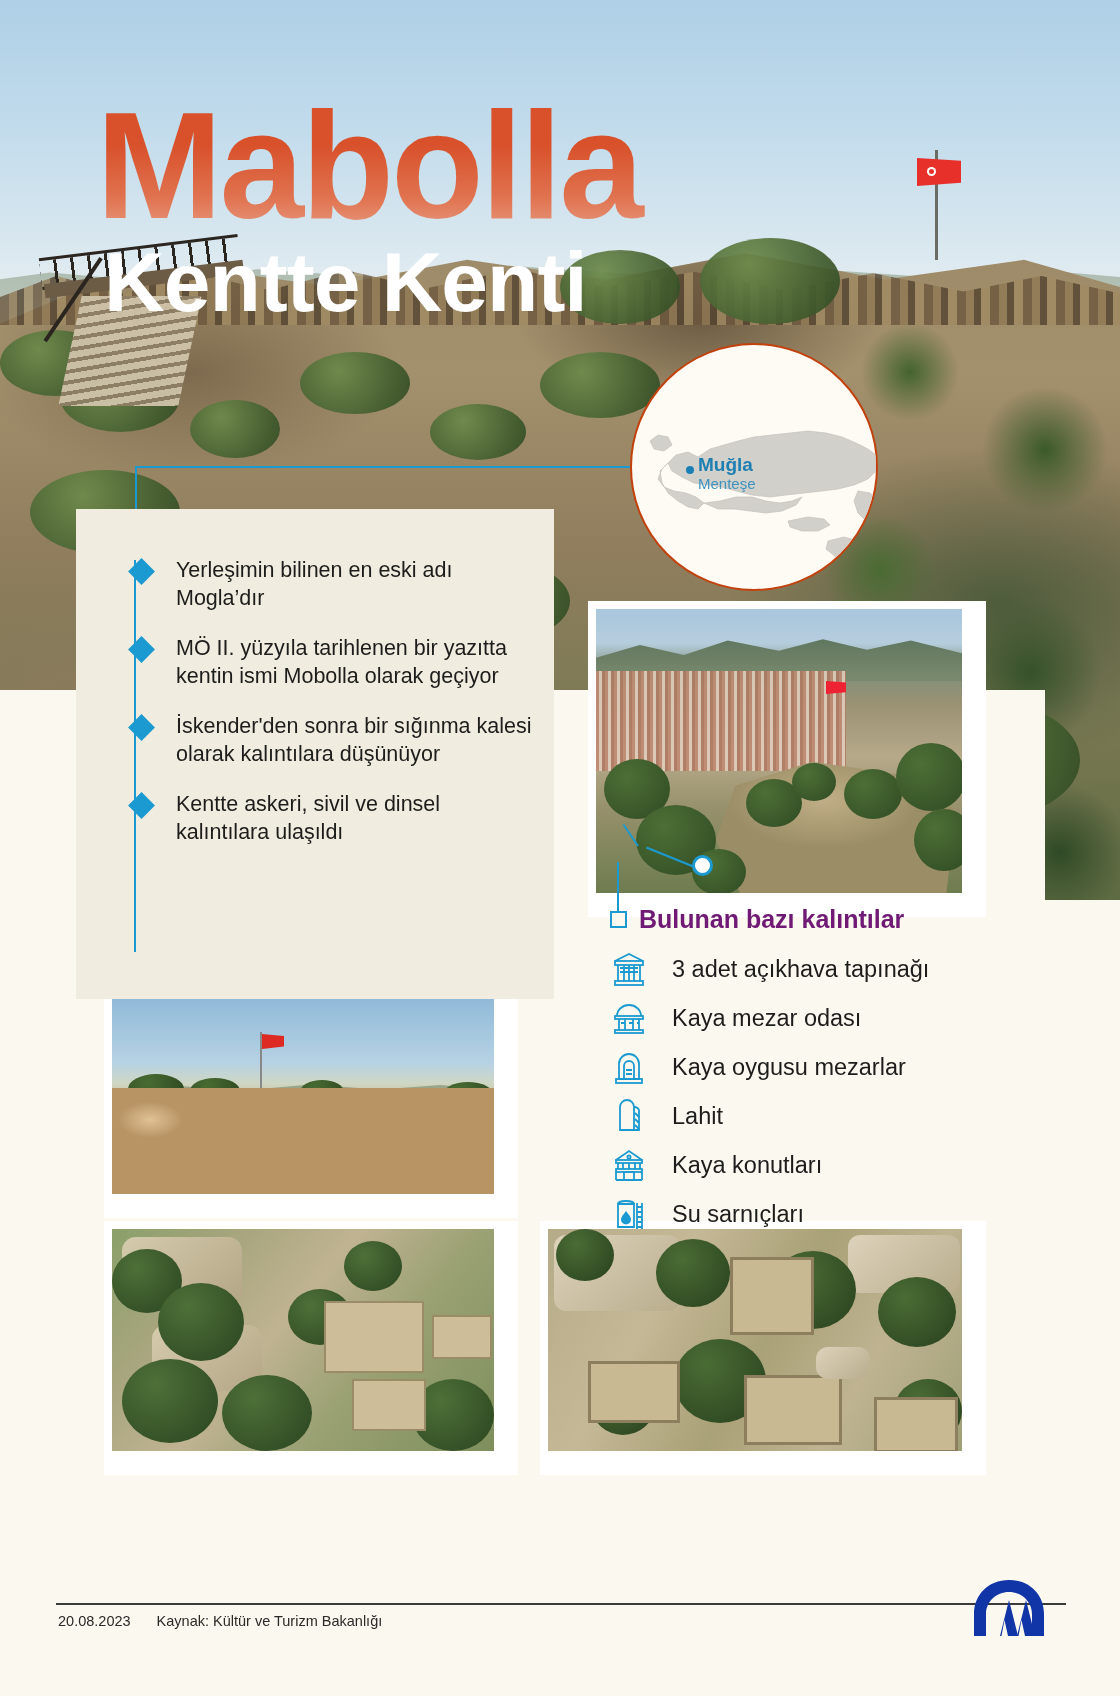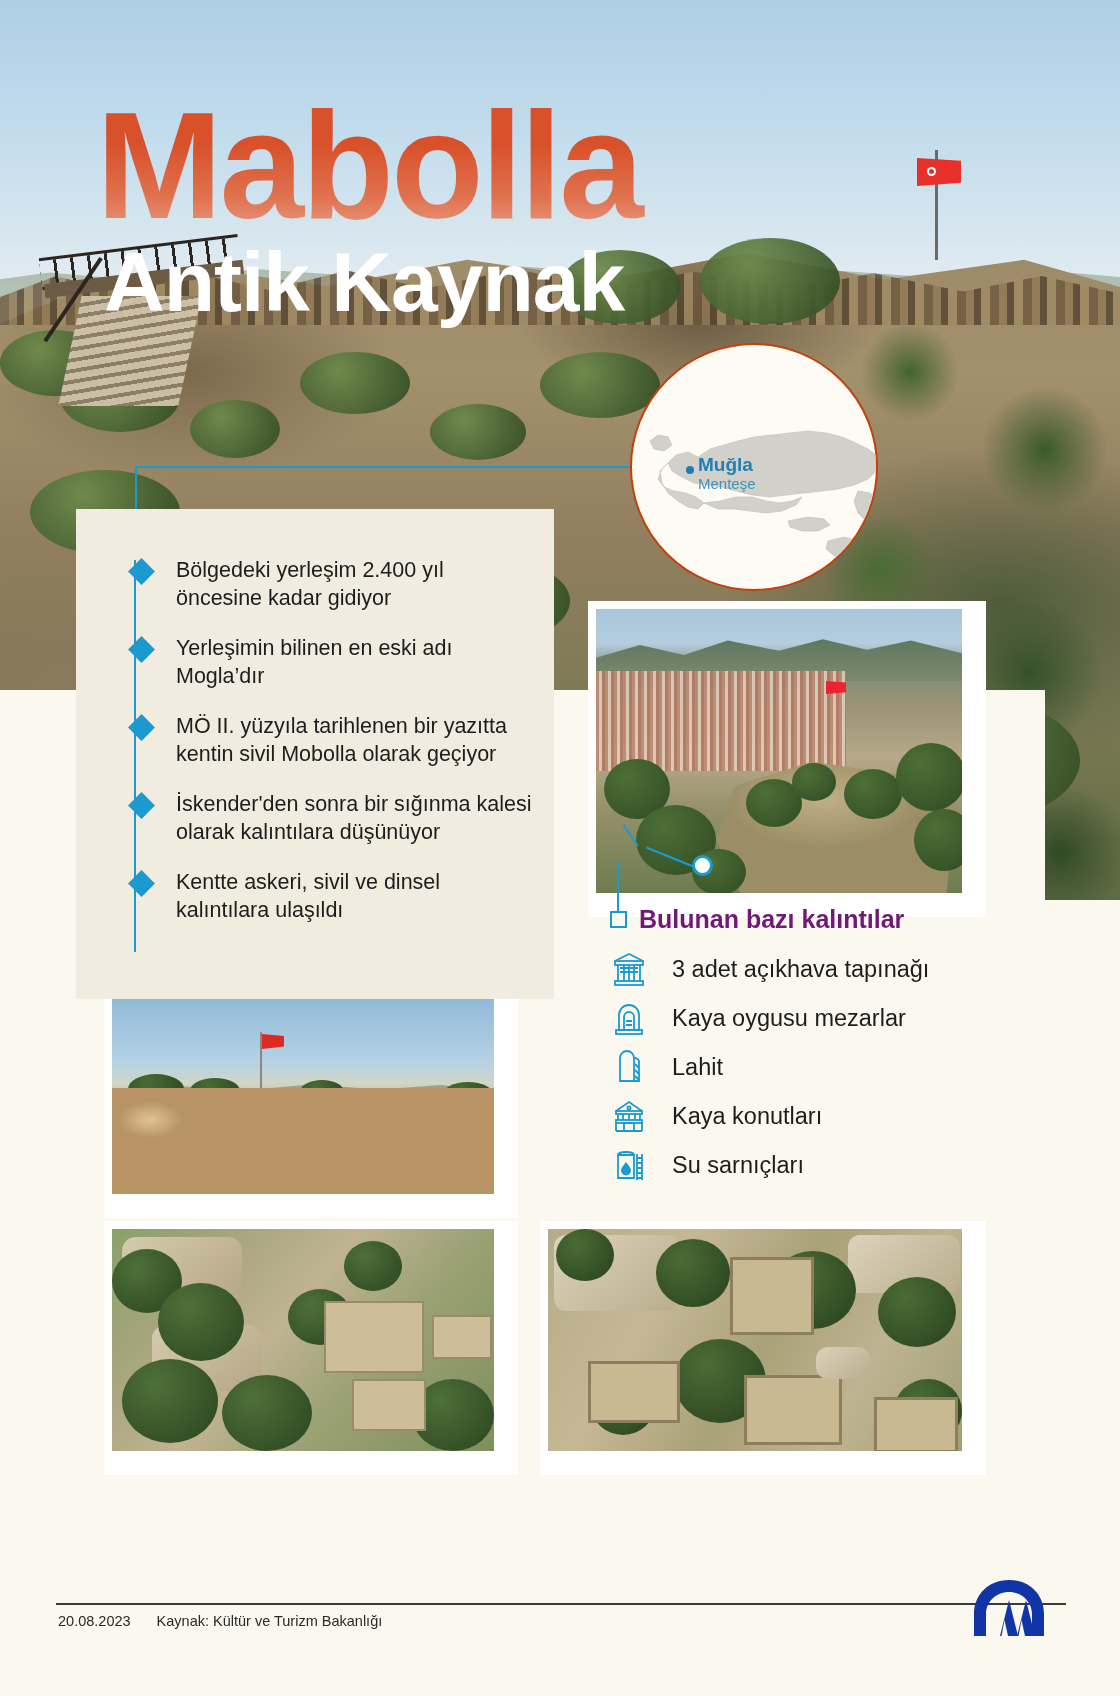--- a/index.html
+++ b/index.html
@@ -224,7 +224,7 @@
 
   <div class="title-wrap">
     <div class="title-main">Mabolla</div>
-    <div class="title-sub">Antik Kaynak</div>
+    <div class="title-sub">Kentte Kenti</div>
   </div>
 
   <div class="conn-v"></div>

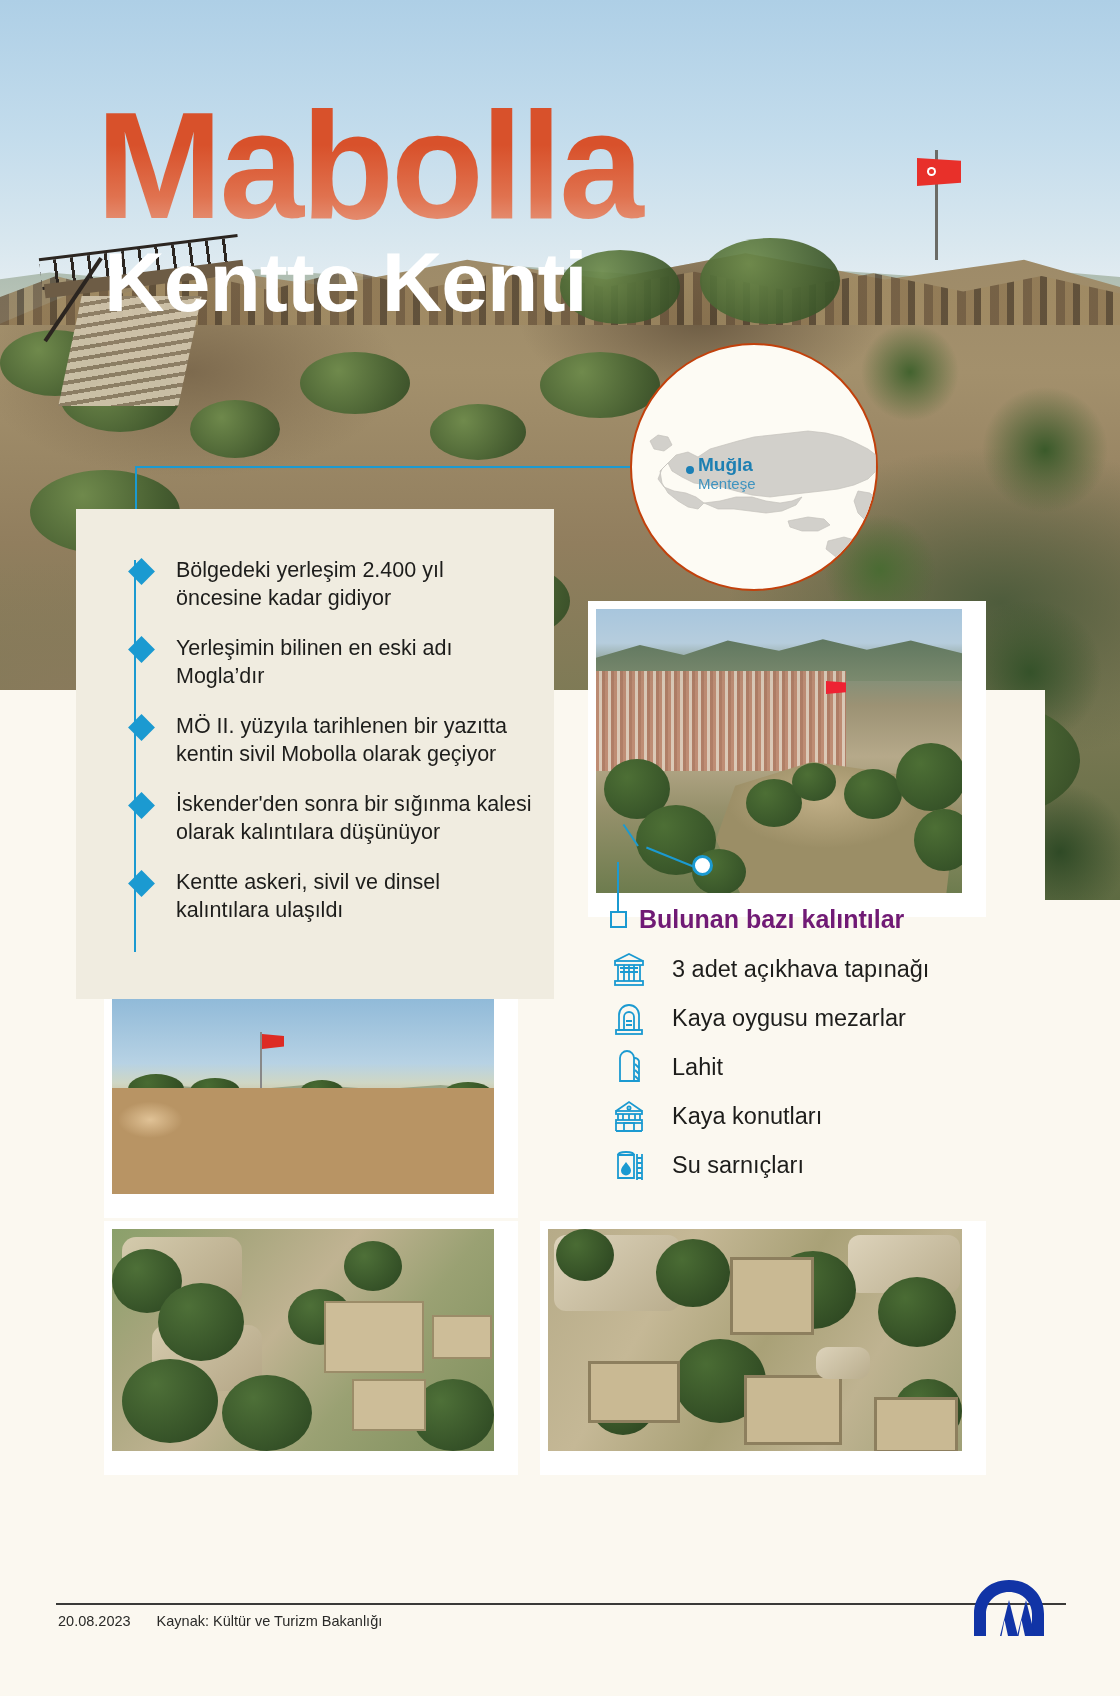--- a/index.html
+++ b/index.html
@@ -264,10 +264,6 @@
     <div class="facts-inner">
       <div class="fact">
         <span class="diamond"></span>
-        <span class="ftext">Bölgedeki yerleşim 2.400 yıl öncesine kadar gidiyor</span>
-      </div>
-      <div class="fact">
-        <span class="diamond"></span>
         <span class="ftext">Yerleşimin bilinen en eski adı Mogla’dır</span>
       </div>
       <div class="fact">

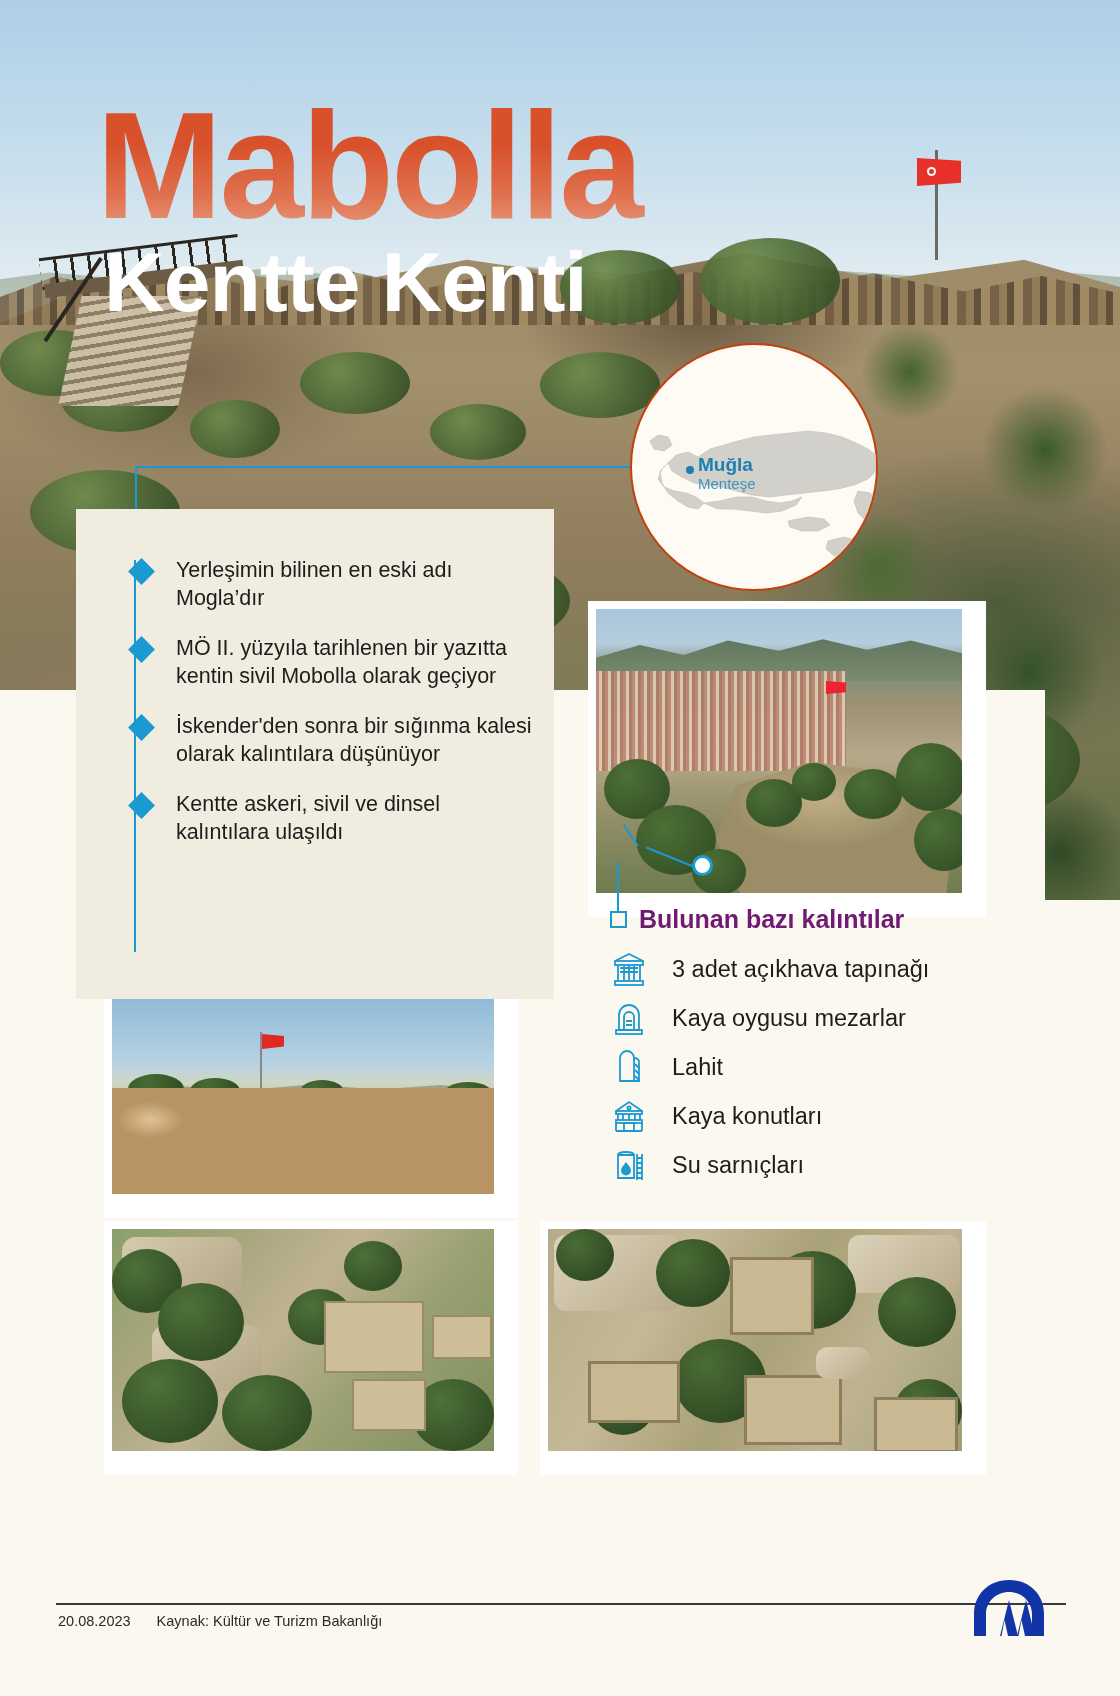--- a/index.html
+++ b/index.html
@@ -268,7 +268,7 @@
       </div>
       <div class="fact">
         <span class="diamond"></span>
-        <span class="ftext">MÖ II. yüzyıla tarihlenen bir yazıtta kentin sivil Mobolla olarak geçiyor</span>
+        <span class="ftext">MÖ II. yüzyıla tarihlenen bir yazıtta kentin ismi Mobolla olarak geçiyor</span>
       </div>
       <div class="fact">
         <span class="diamond"></span>

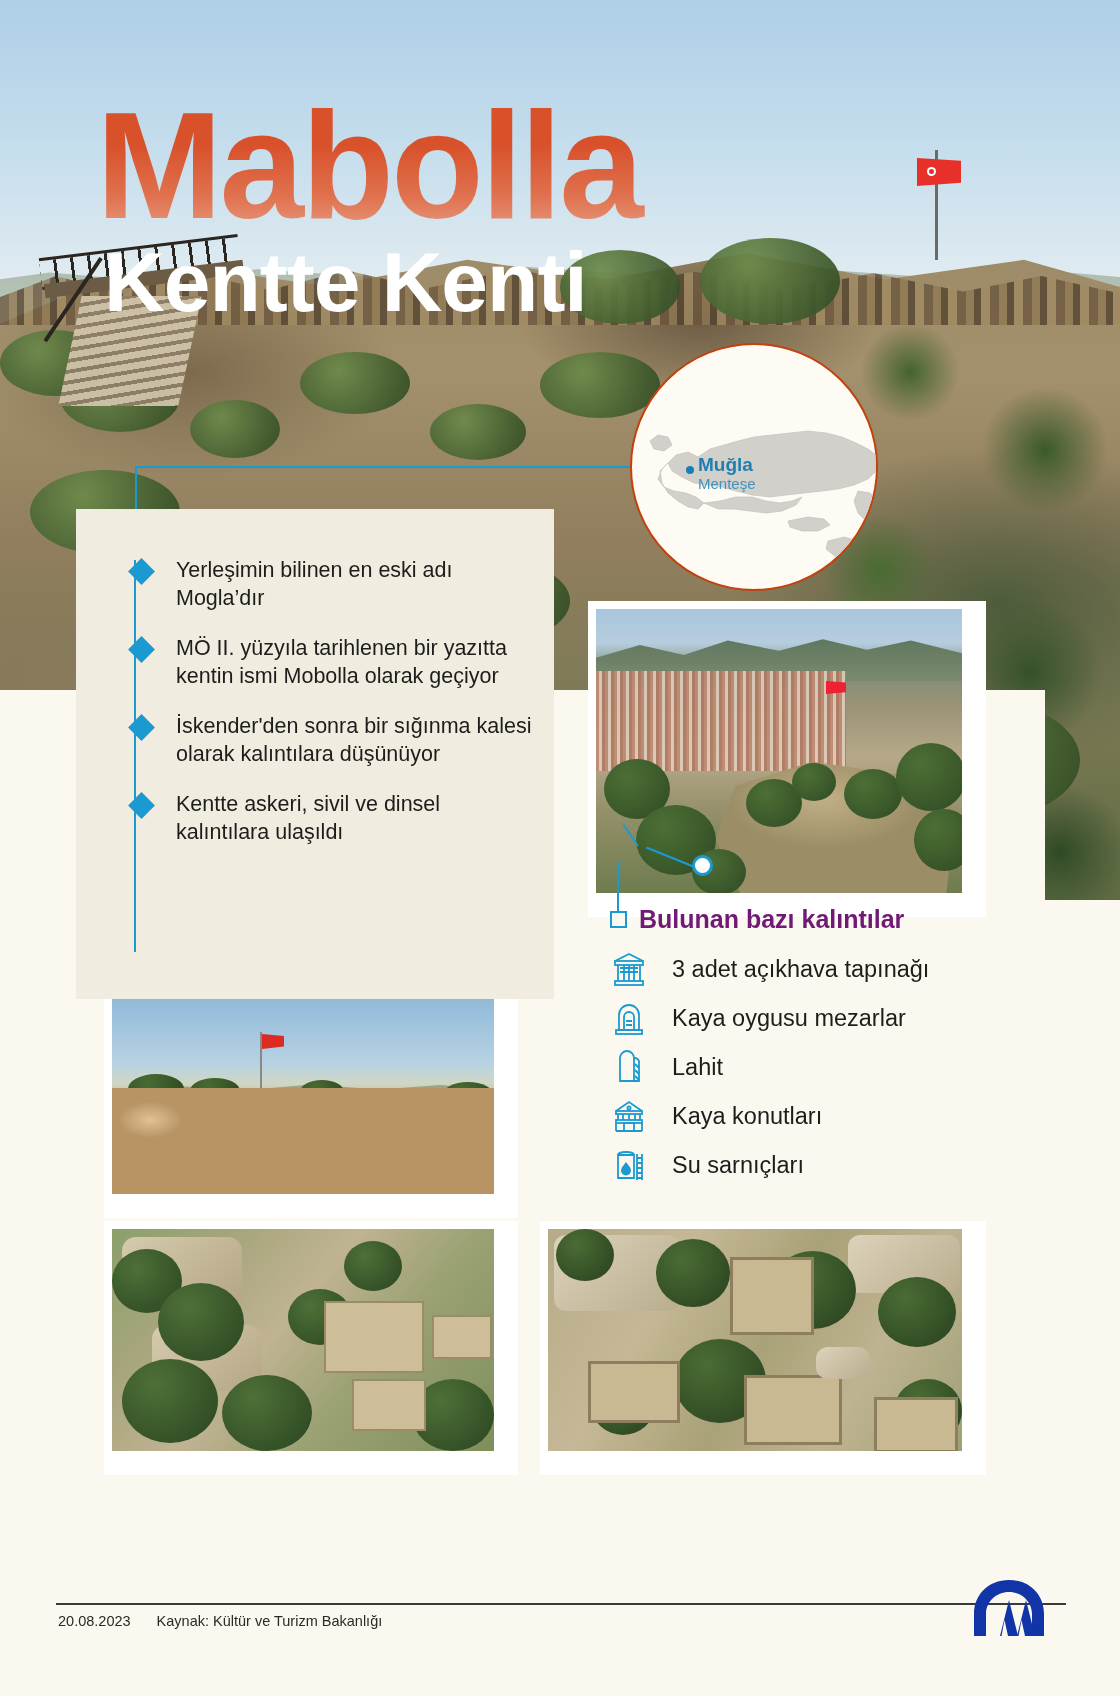--- a/index.html
+++ b/index.html
@@ -323,6 +323,18 @@
       <span class="lab">3 adet açıkhava tapınağı</span>
     </div>
 
+    <div class="fitem">
+      <span class="ico">
+        <svg width="34" height="38" viewBox="0 0 34 38" fill="none" stroke="#1b9ad1" stroke-width="1.8">
+          <path d="M5 17 a12 11 0 0 1 24 0"></path>
+            <rect x="3" y="17" width="28" height="3"></rect>
+          <path d="M7 20 v11 M13 20 v11 M21 20 v11 M27 20 v11"></path>
+          <rect x="3" y="31" width="28" height="3"></rect>
+          <path d="M9 24 h4 M17 24 h4 M25 24 h2"></path>
+        </svg>
+      </span>
+      <span class="lab">Kaya mezar odası</span>
+    </div>
 
     <div class="fitem">
       <span class="ico">

